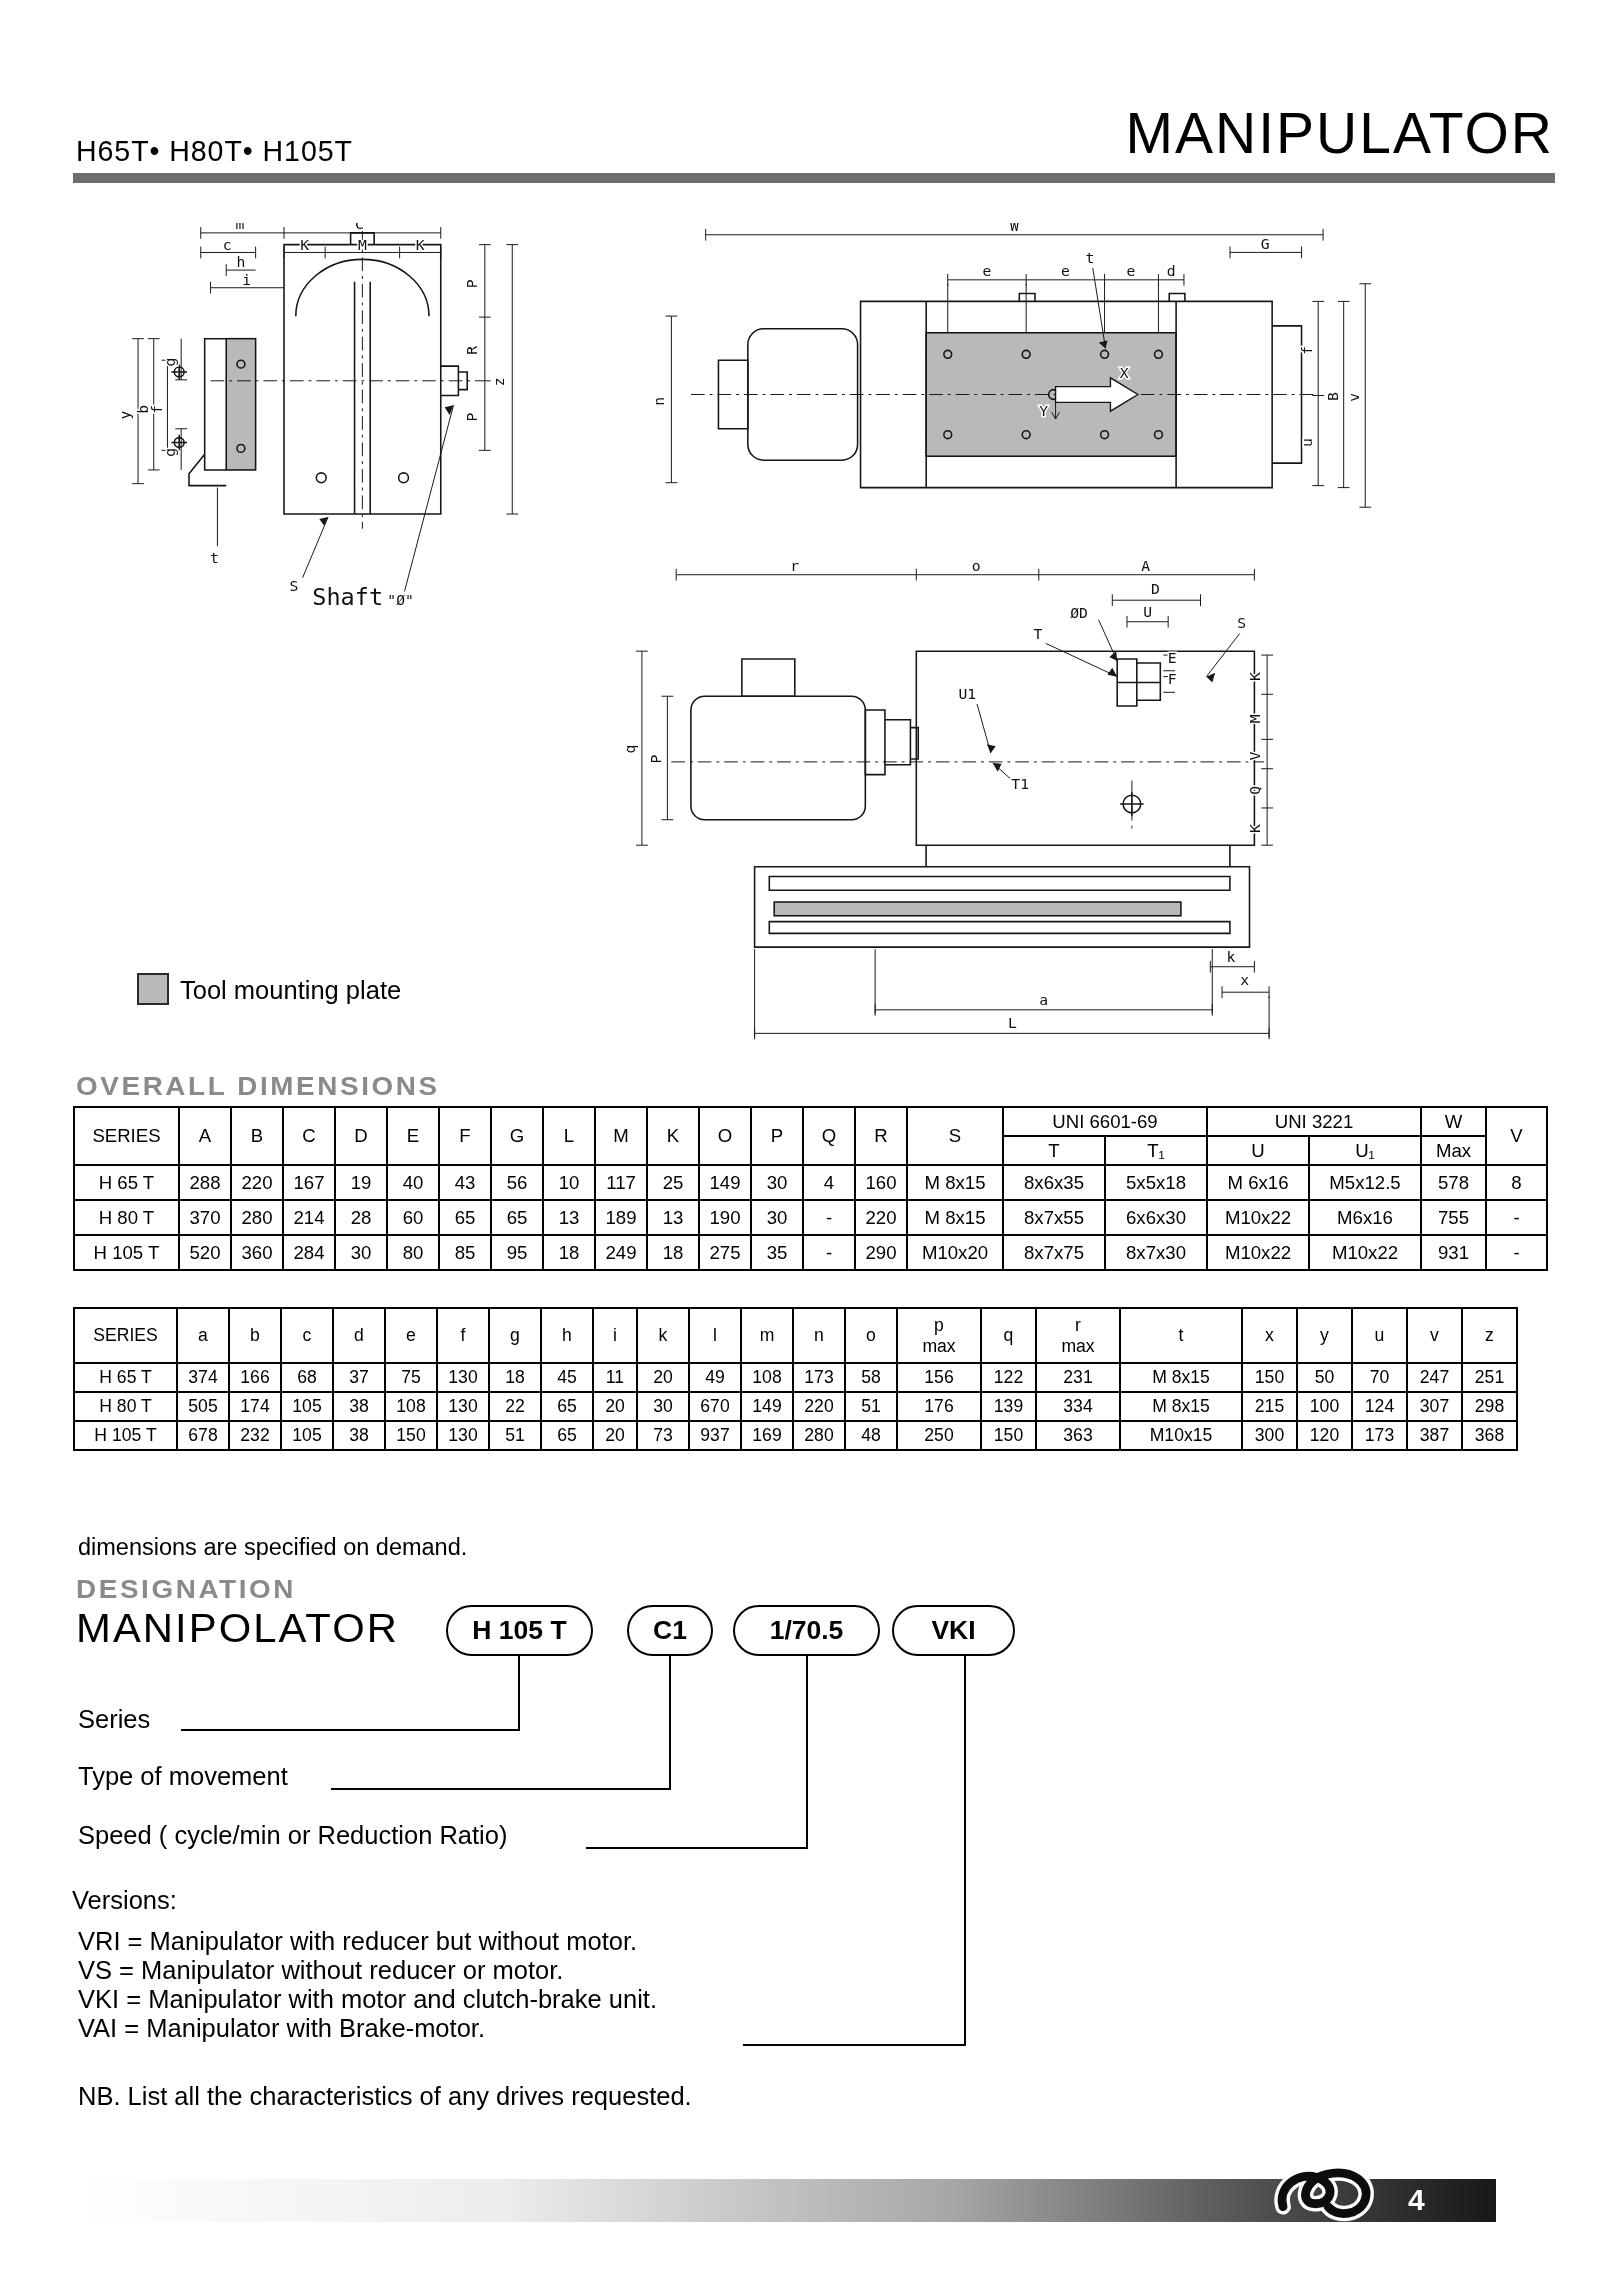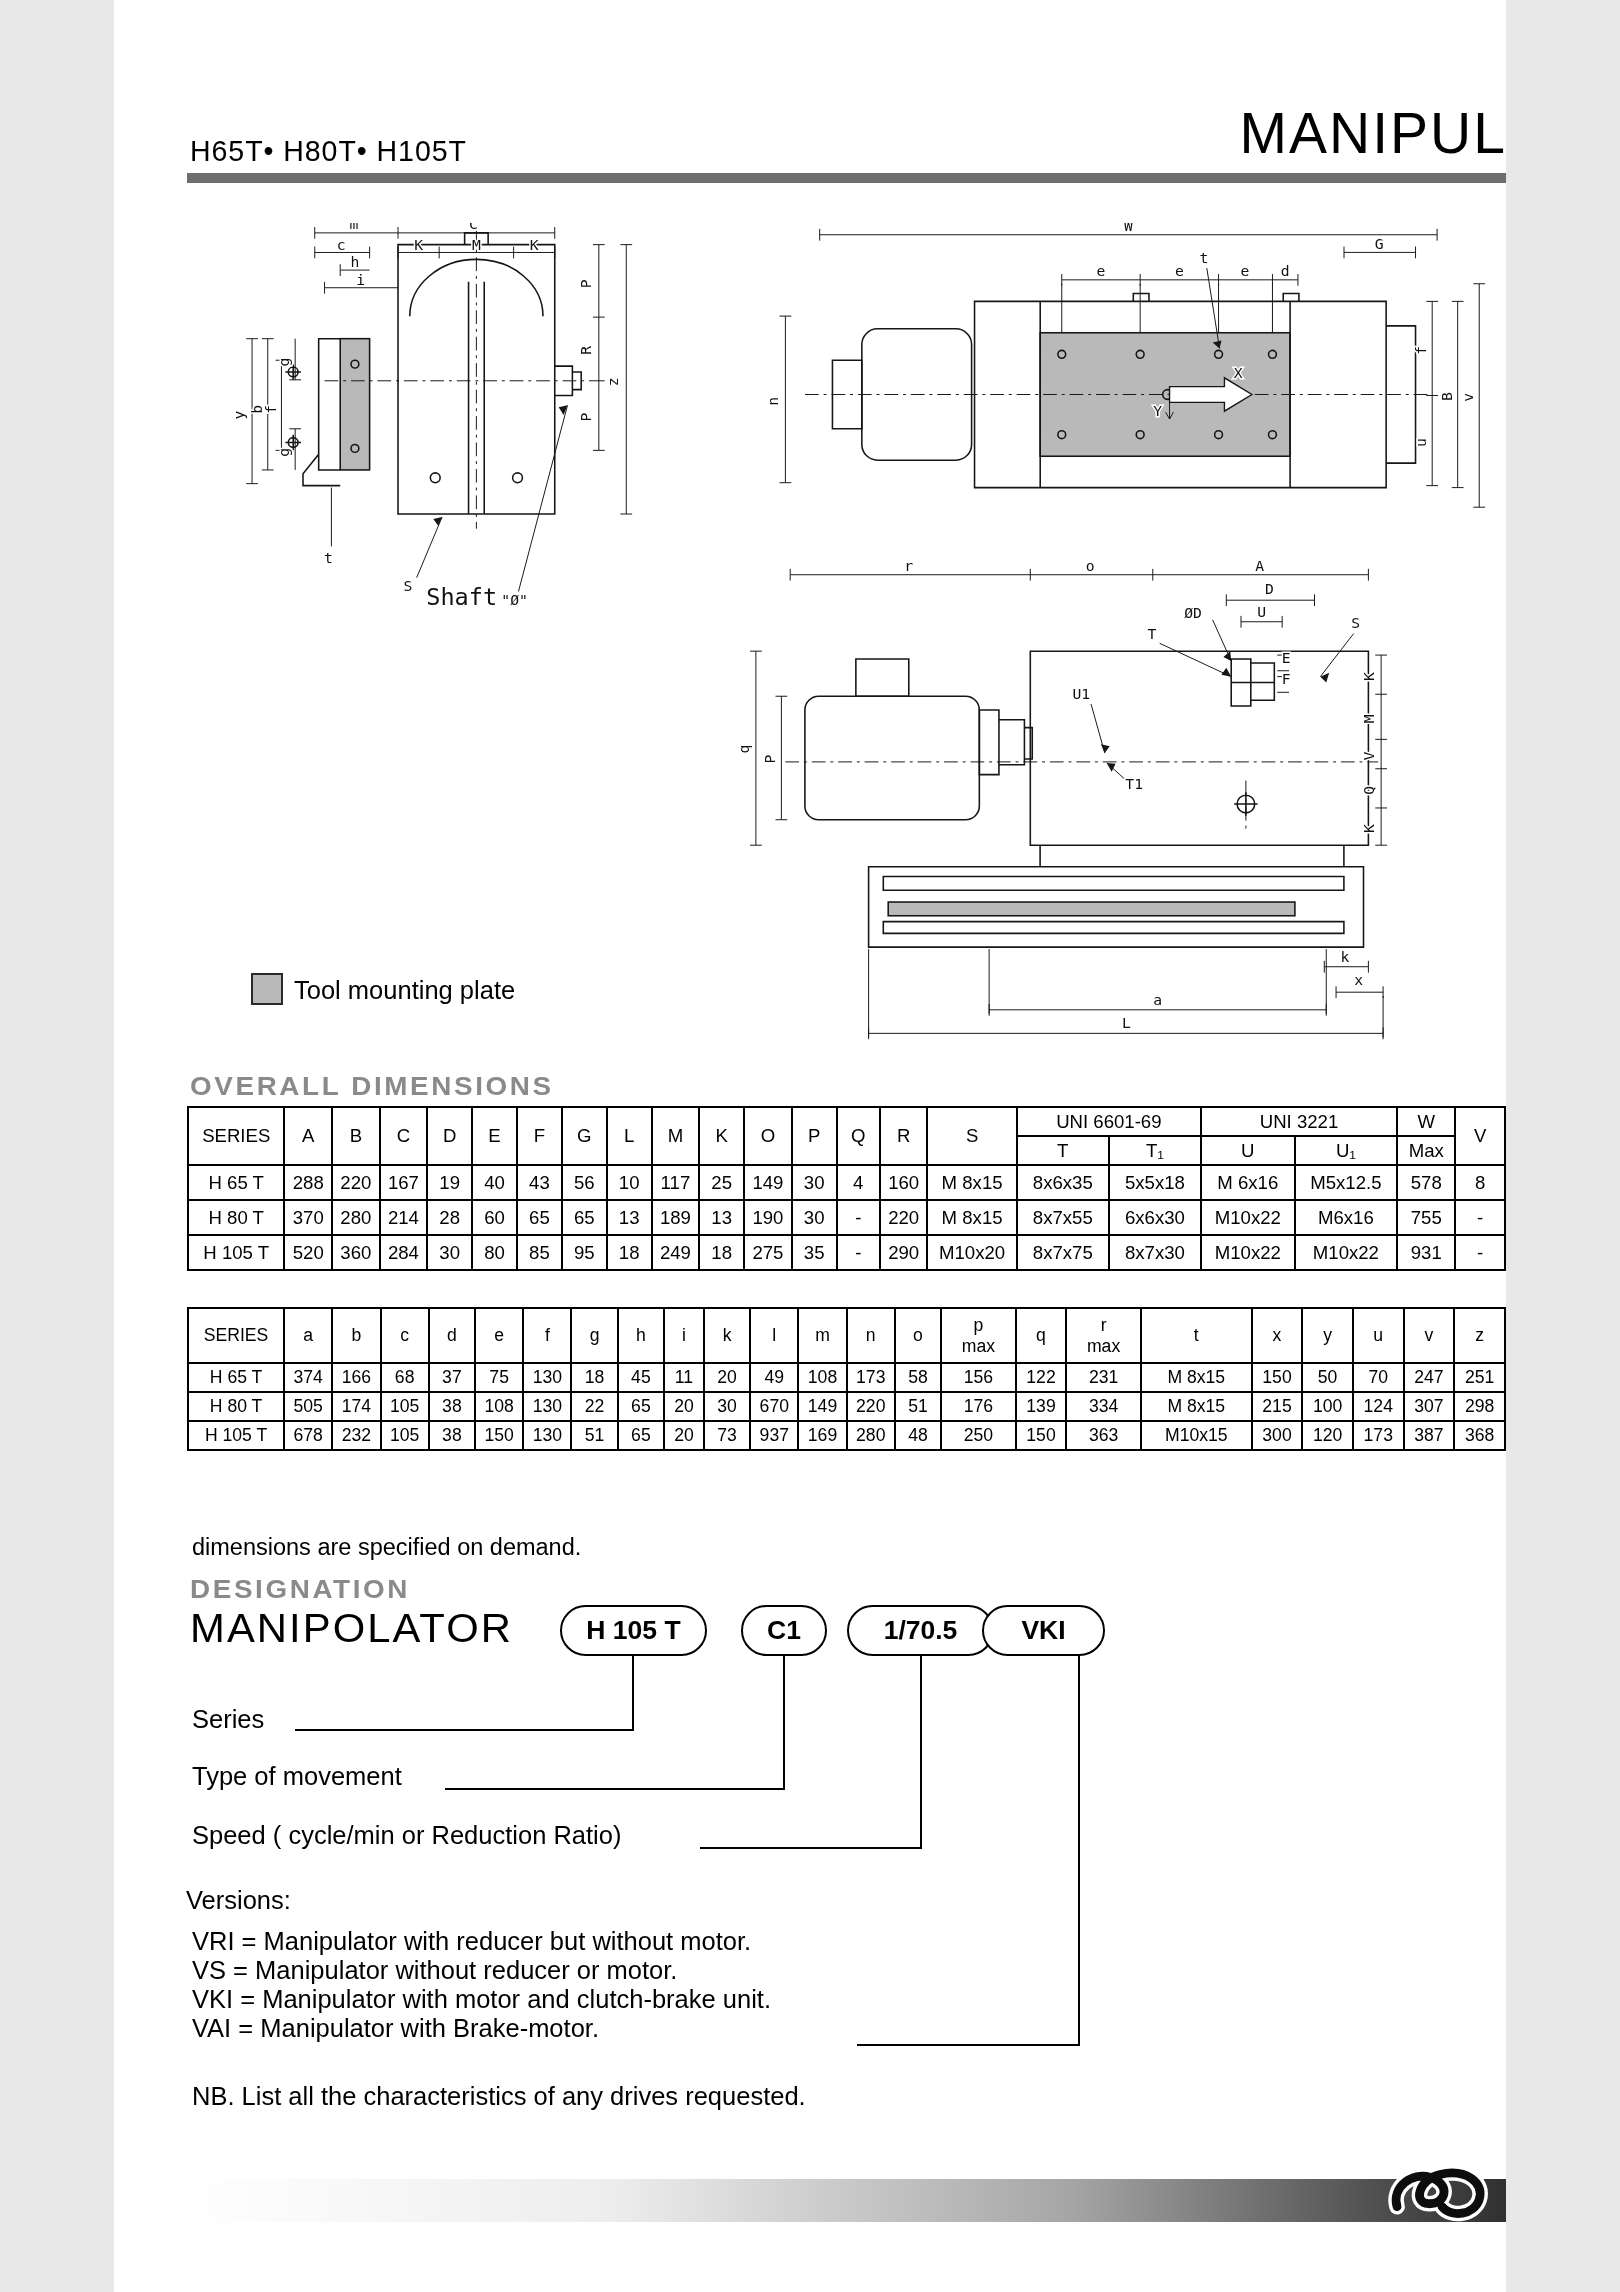--- a/index.html
+++ b/index.html
@@ -3,7 +3,7 @@
 <meta charset="utf-8">
 <style>
   html,body{margin:0;padding:0;background:#e8e8e8;}
-  .page{position:relative;width:1392px;height:2293px;background:#ffffff;
+  .page{position:relative;width:1620px;height:2293px;background:#ffffff;
         font-family:"Liberation Sans",sans-serif;color:#000;overflow:hidden;margin:0 auto;}
   .abs{position:absolute;}
 

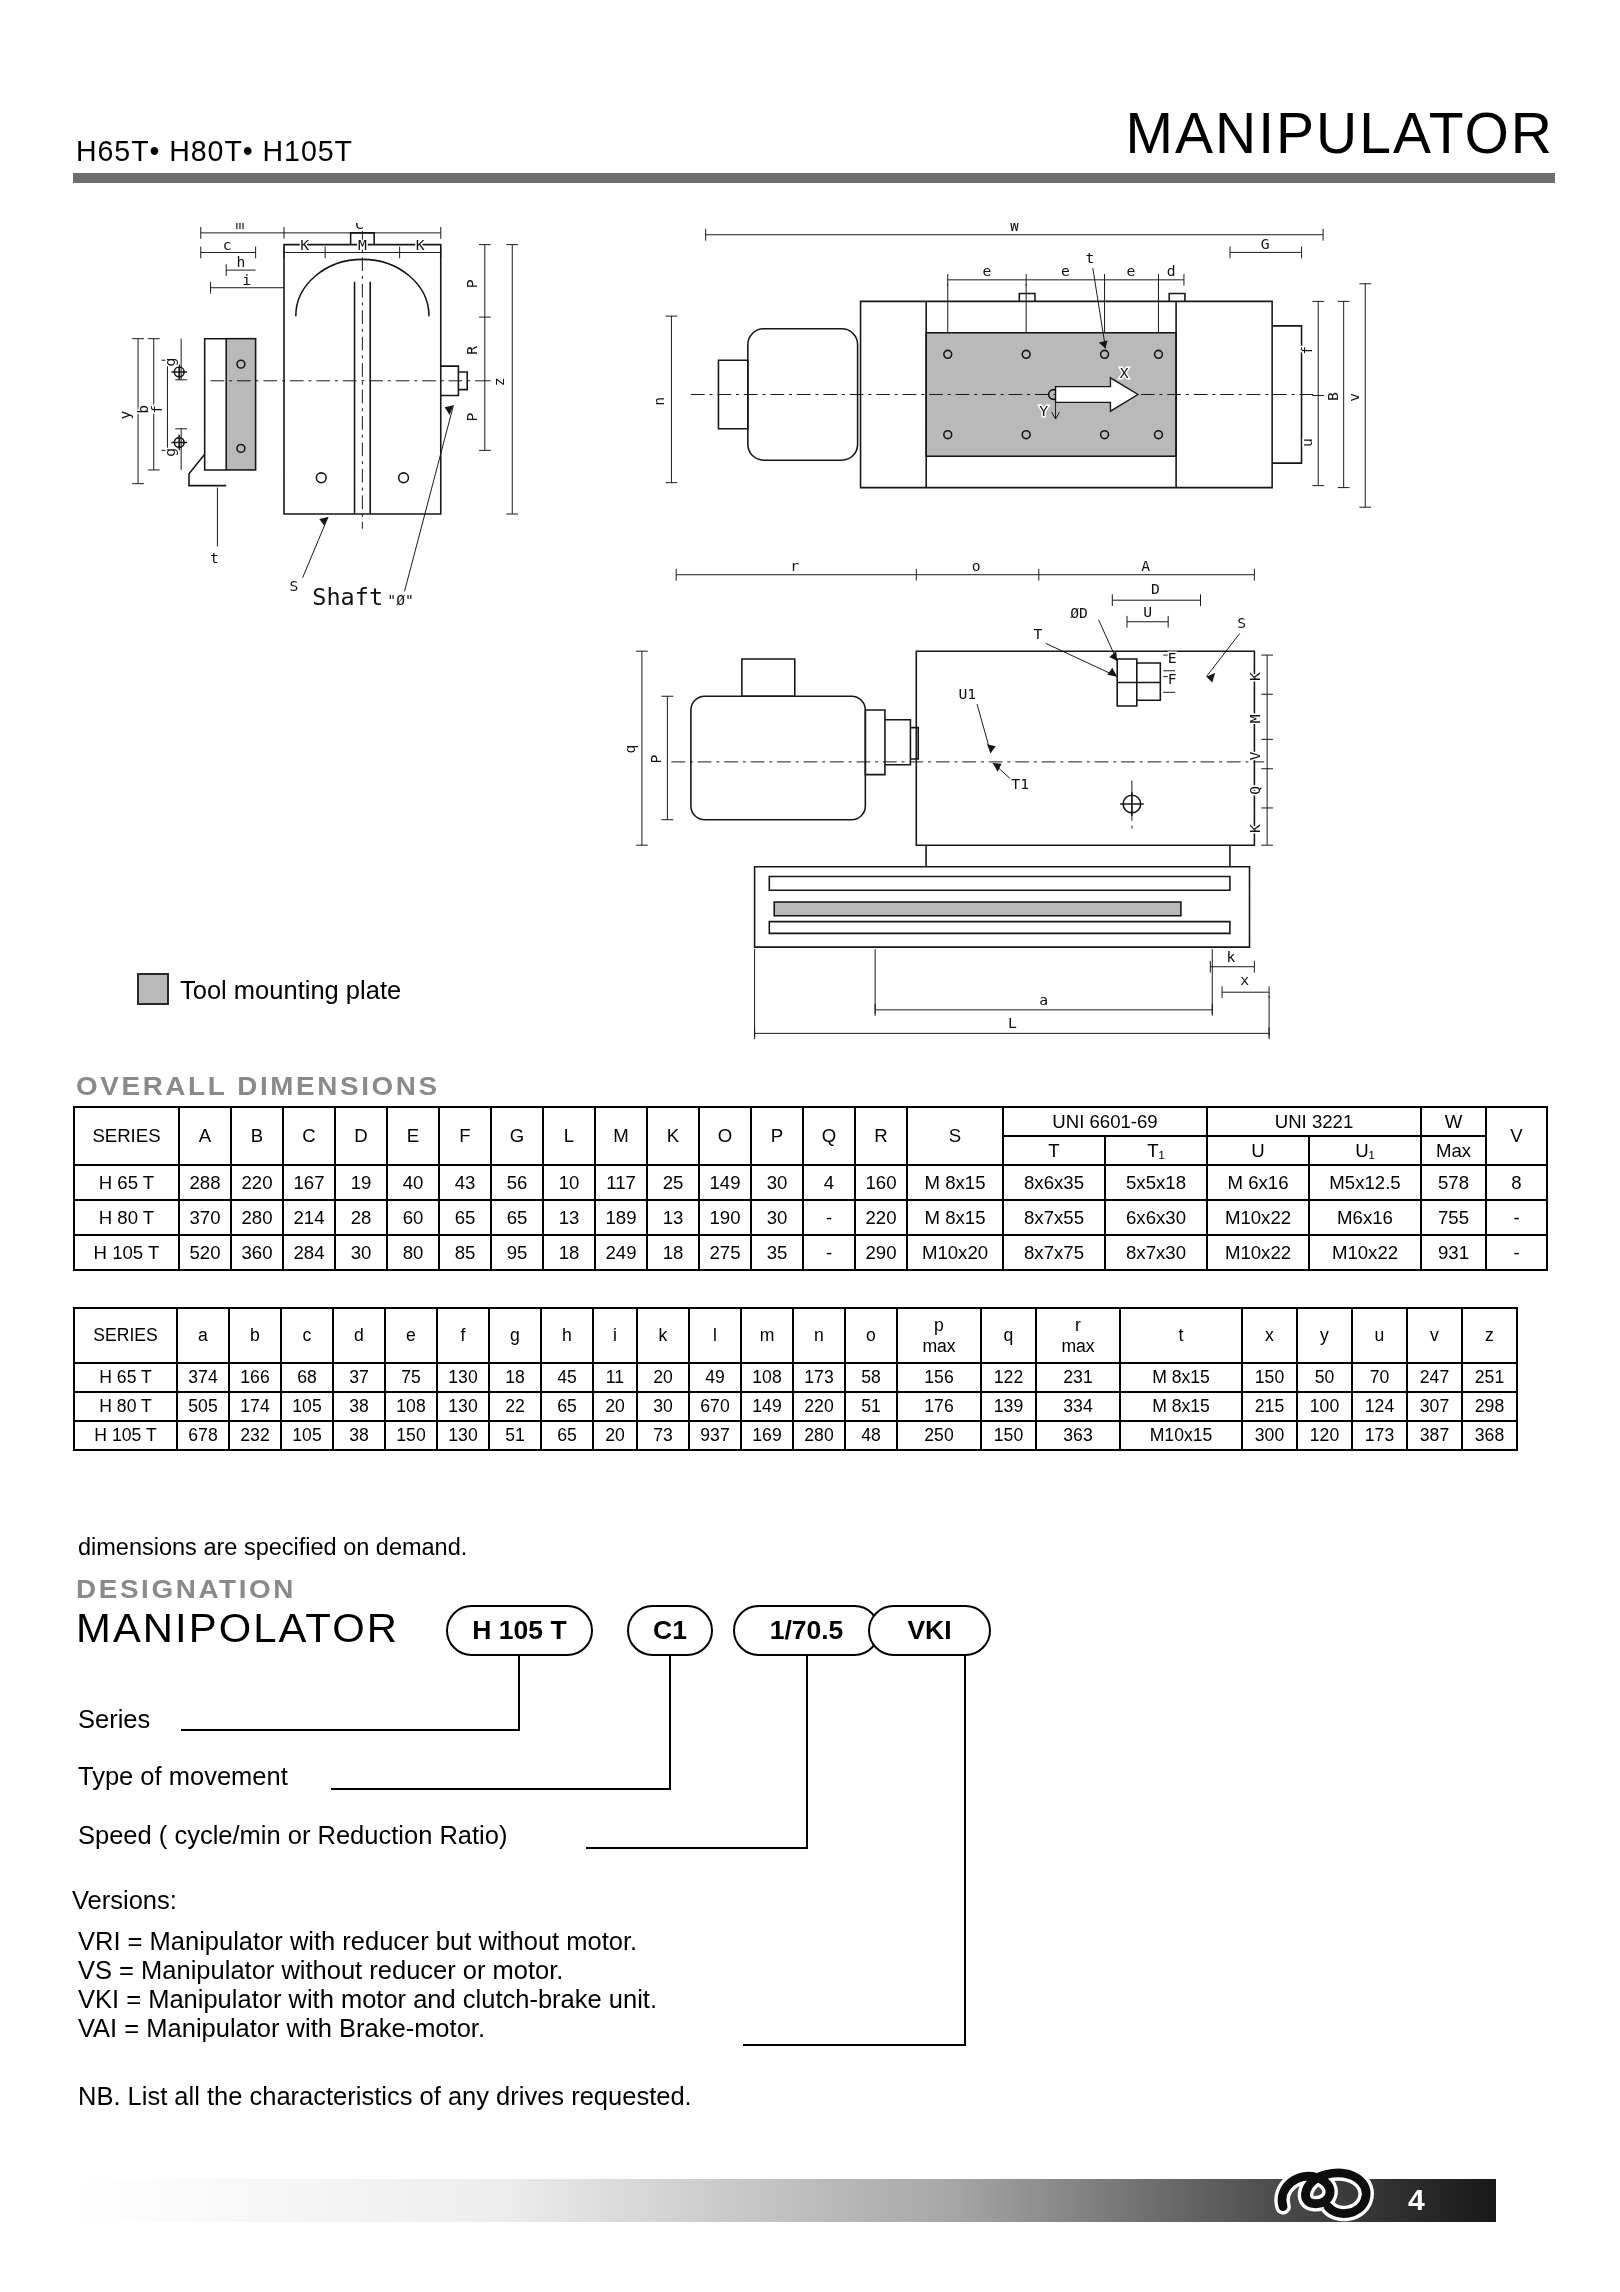--- a/index.html
+++ b/index.html
@@ -486,7 +486,7 @@
   <div class="abs desig-box" style="left:446px;width:147px">H 105 T</div>
   <div class="abs desig-box" style="left:627px;width:86px">C1</div>
   <div class="abs desig-box" style="left:733px;width:147px">1/70.5</div>
-  <div class="abs desig-box" style="left:868px;width:123px">VKI</div>
+  <div class="abs desig-box" style="left:892px;width:123px">VKI</div>
 
   <div class="lead" style="left:518px;top:1656px;width:2px;height:74px"></div>
   <div class="lead" style="left:181px;top:1729px;width:339px;height:2px"></div>

